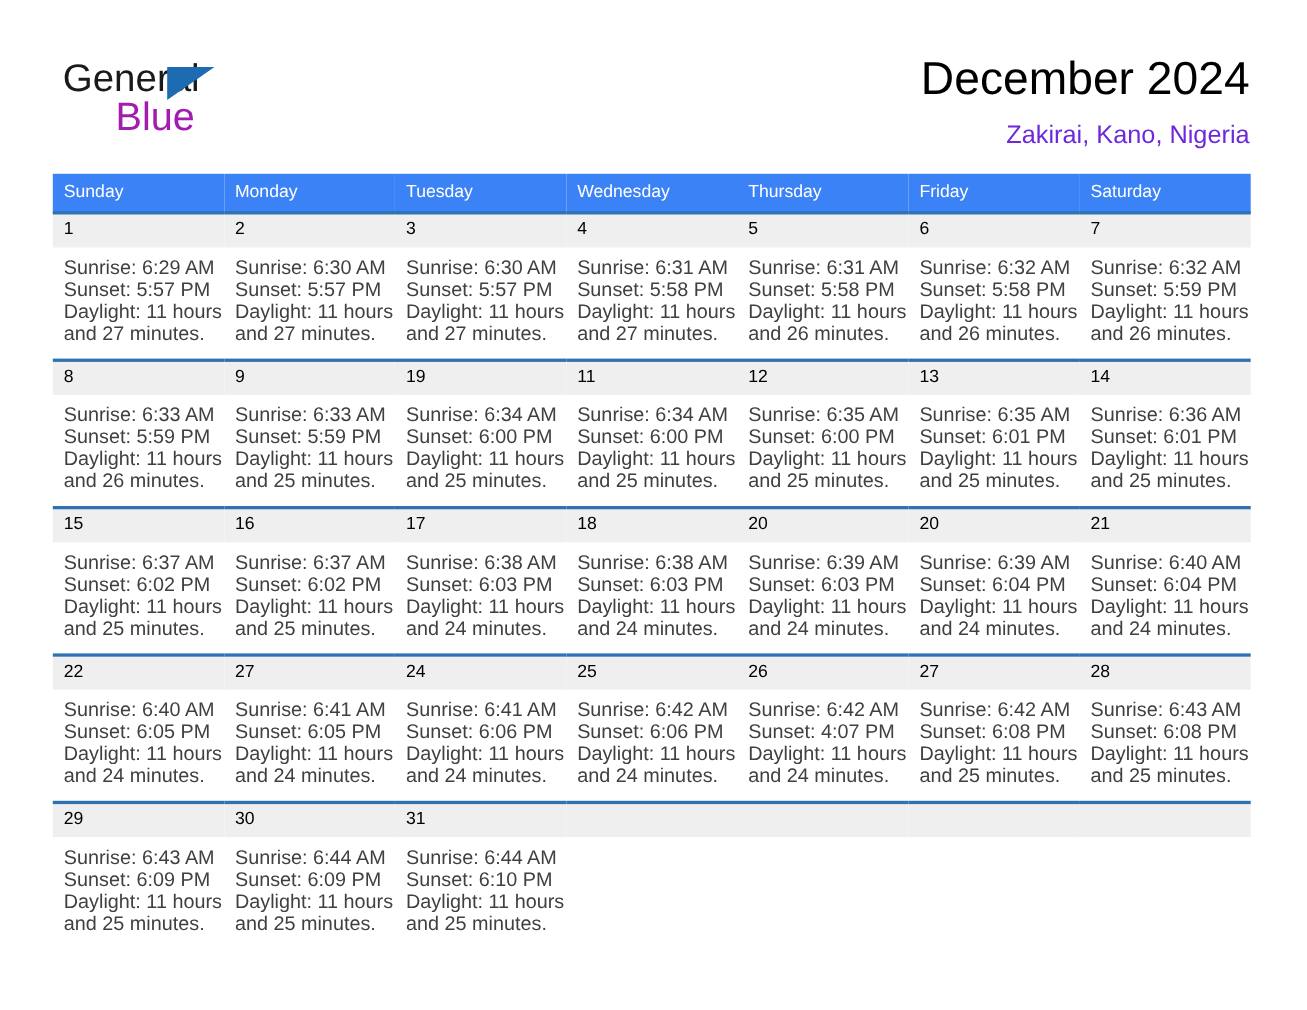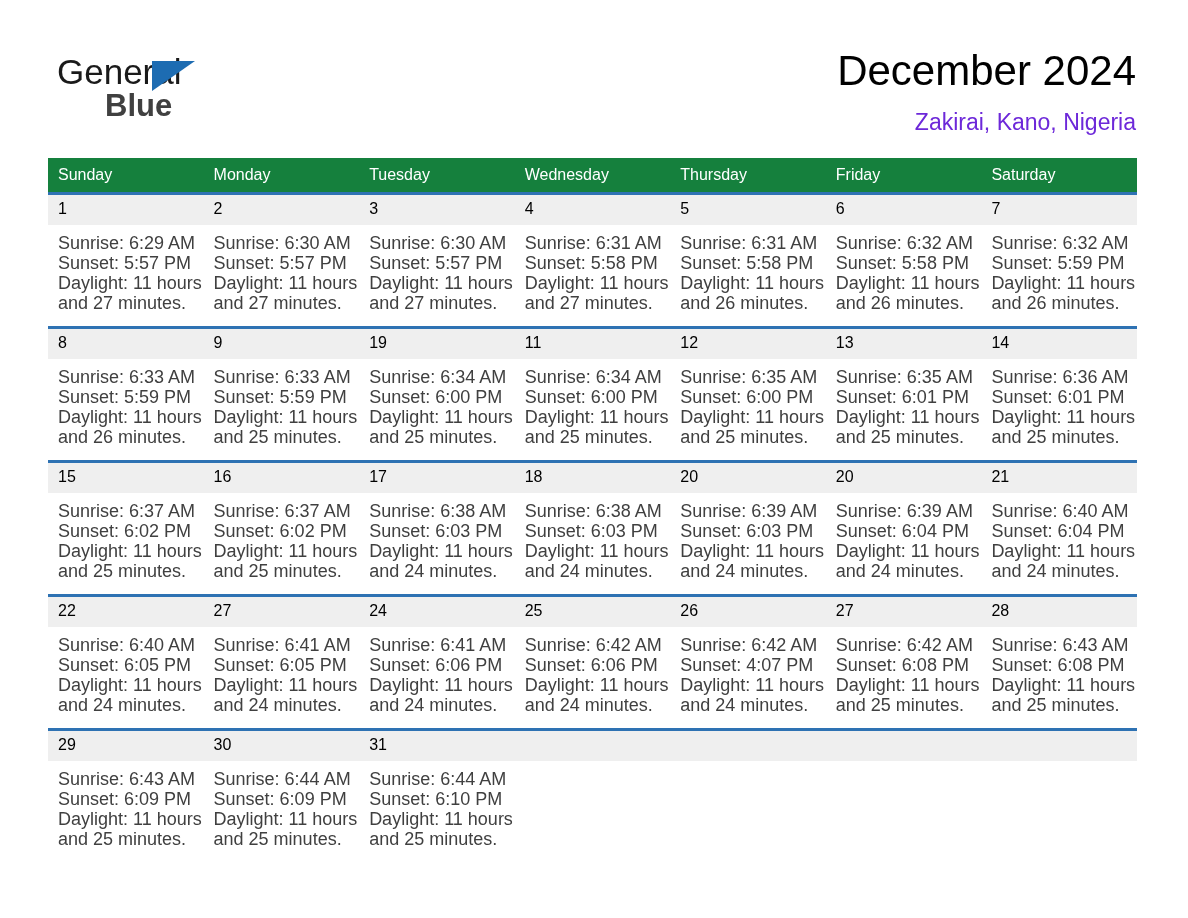--- a/index.html
+++ b/index.html
@@ -59,10 +59,10 @@
     position: absolute;
     left: 48px;
     top: 34px;
-    font-size: 31px;
+    font-size: 36px;
     line-height: 40px;
-    color: #404040;
-    font-weight: 700;
+    color: #a21caf;
+    font-weight: 400;
   }
 
   .title-block {

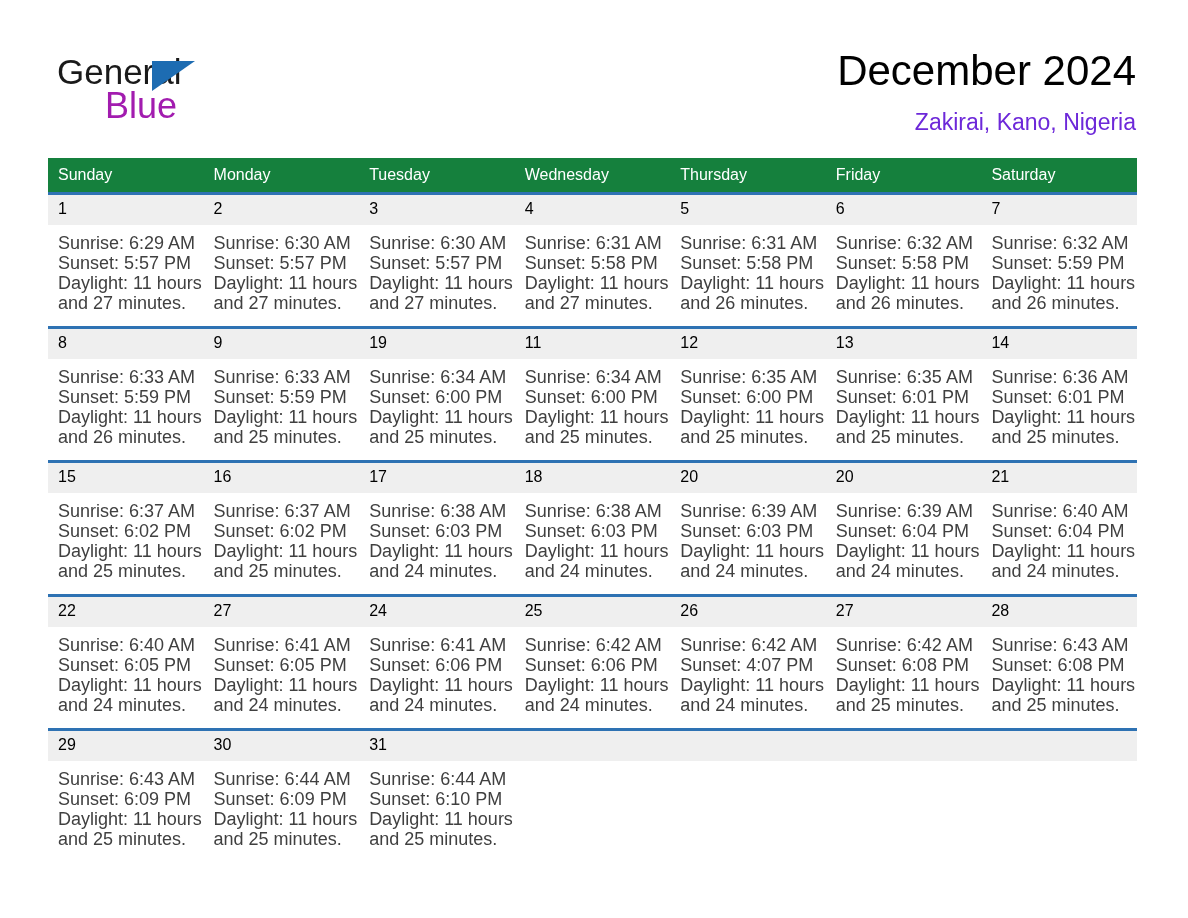--- a/index.html
+++ b/index.html
@@ -99,7 +99,7 @@
   .cal col { width: 155.57px; }
 
   .cal thead th {
-    background: #15803d;
+    background: #3b82f6;
     color: #ffffff;
     font-size: 16px;
     font-weight: 400;

